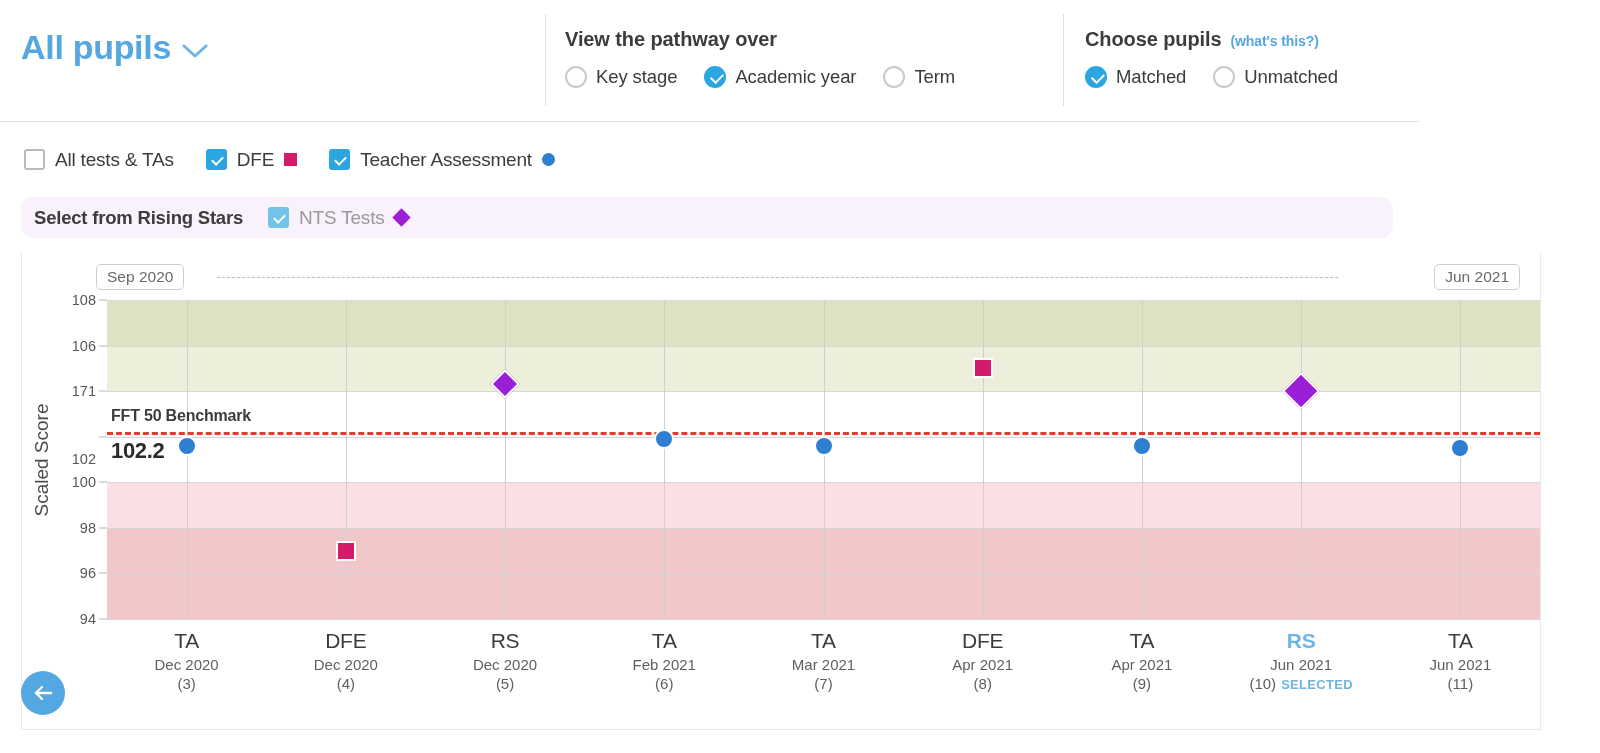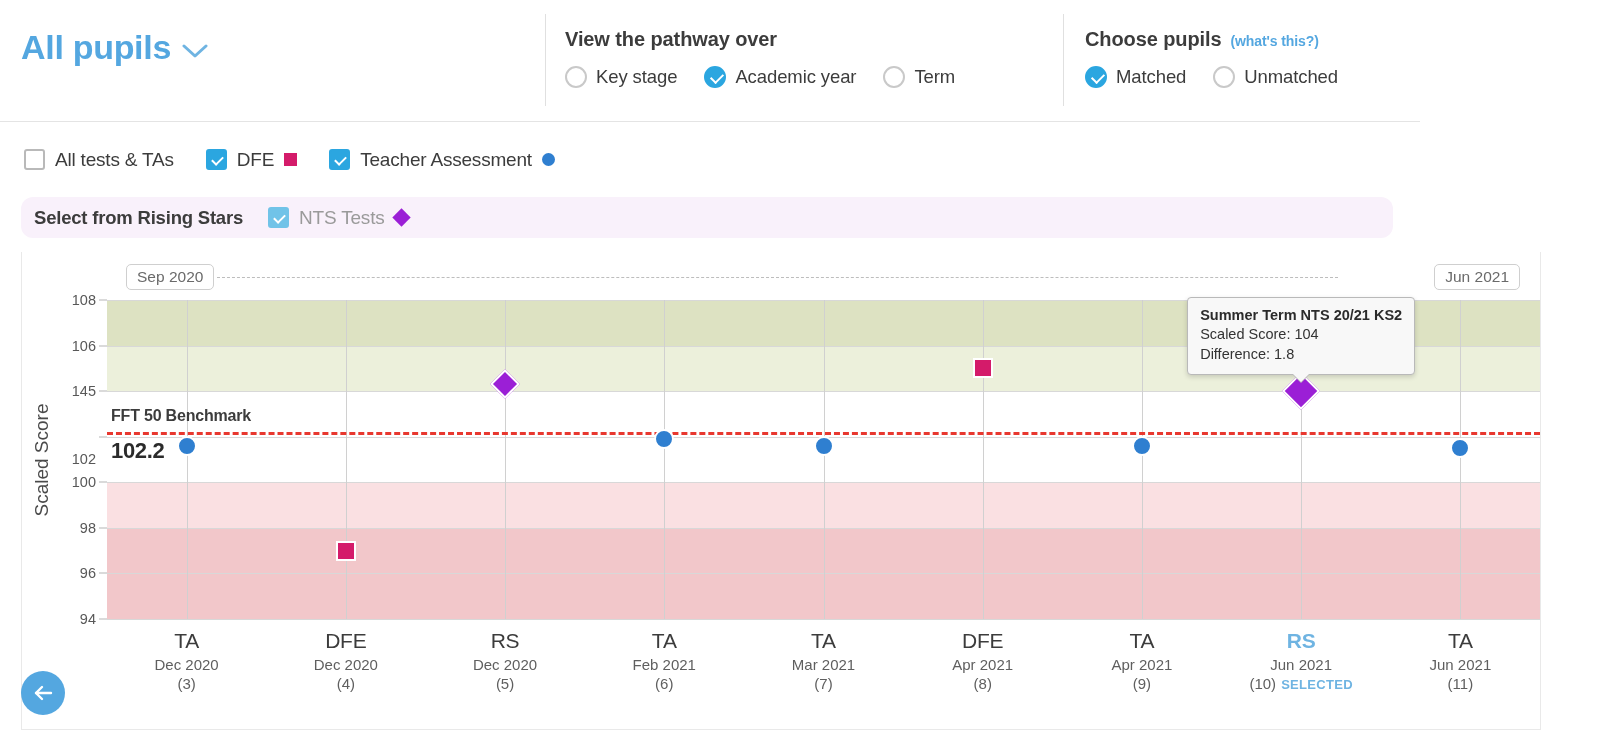--- a/index.html
+++ b/index.html
@@ -128,7 +128,7 @@
     display: flex; align-items: center;
     font-size: 15.5px; color: #6a6a6a; white-space: nowrap;
   }
-  .datepill.left  { left: 104px; text-align: center; }
+  .datepill.left  { left: 74px; text-align: center; }
   .datepill.right { right: 20px; }
 
   

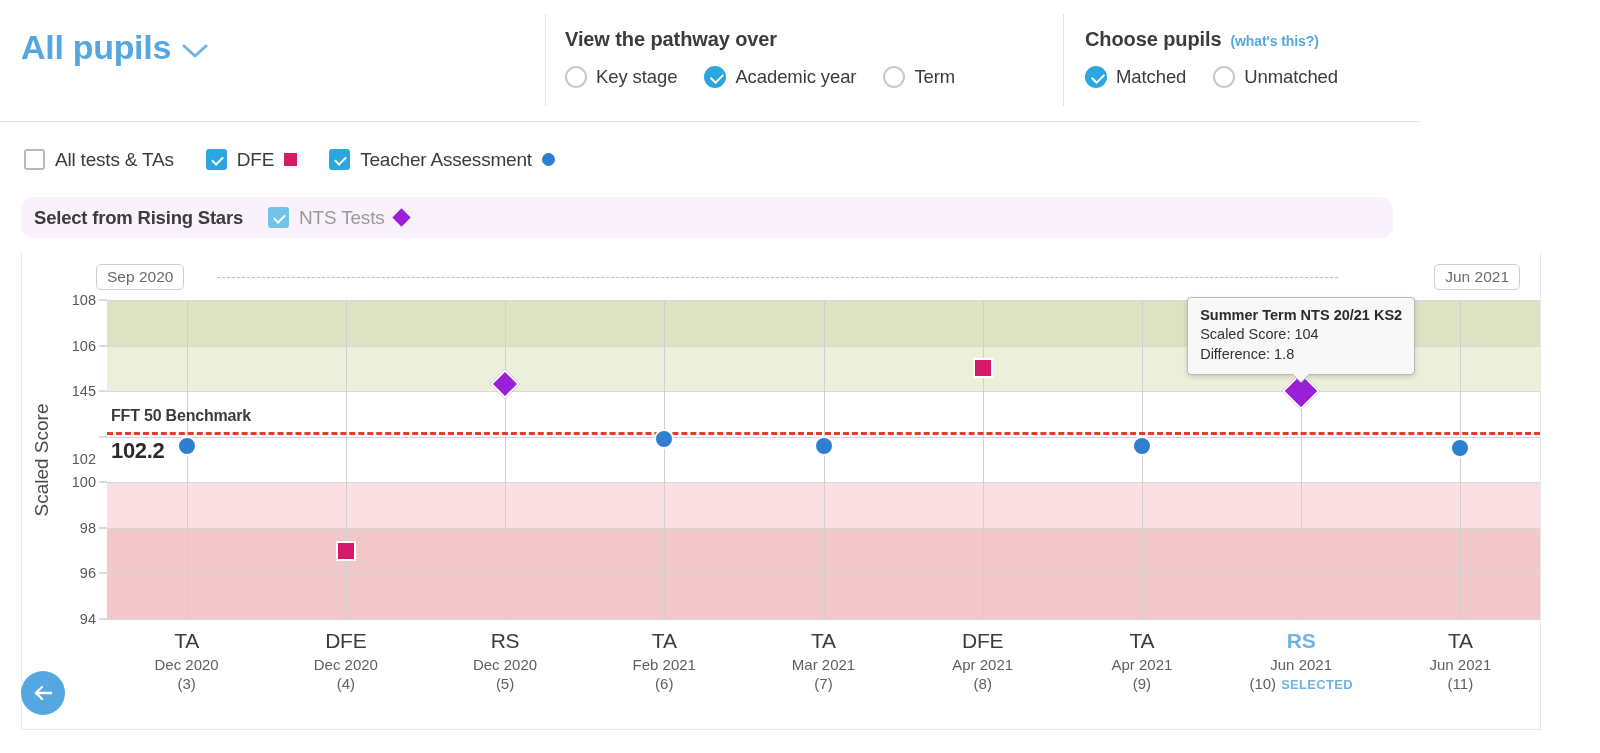--- a/index.html
+++ b/index.html
@@ -370,12 +370,6 @@
           <div class="marker m-circle" style="left: 1034.94px; top: 145.829px;"></div>
           <div class="marker m-diamond big" style="left: 1194.17px; top: 91.1429px; transform: translate(-50%, -50%) rotate(45deg);"></div>
           <div class="marker m-circle" style="left: 1353.39px; top: 148.107px;"></div>
-          <div class="tooltip" style="left: 1080.17px; top: -2.85714px;">
-            <div class="tt-title">Summer Term NTS 20/21 KS2</div>
-            <div class="tt-line">Scaled Score: 104</div>
-            <div class="tt-line">Difference: 1.8</div>
-            <div class="tt-arrow"></div>
-          </div>
         </div>
 
       <div class="xlabels" id="xlabels">

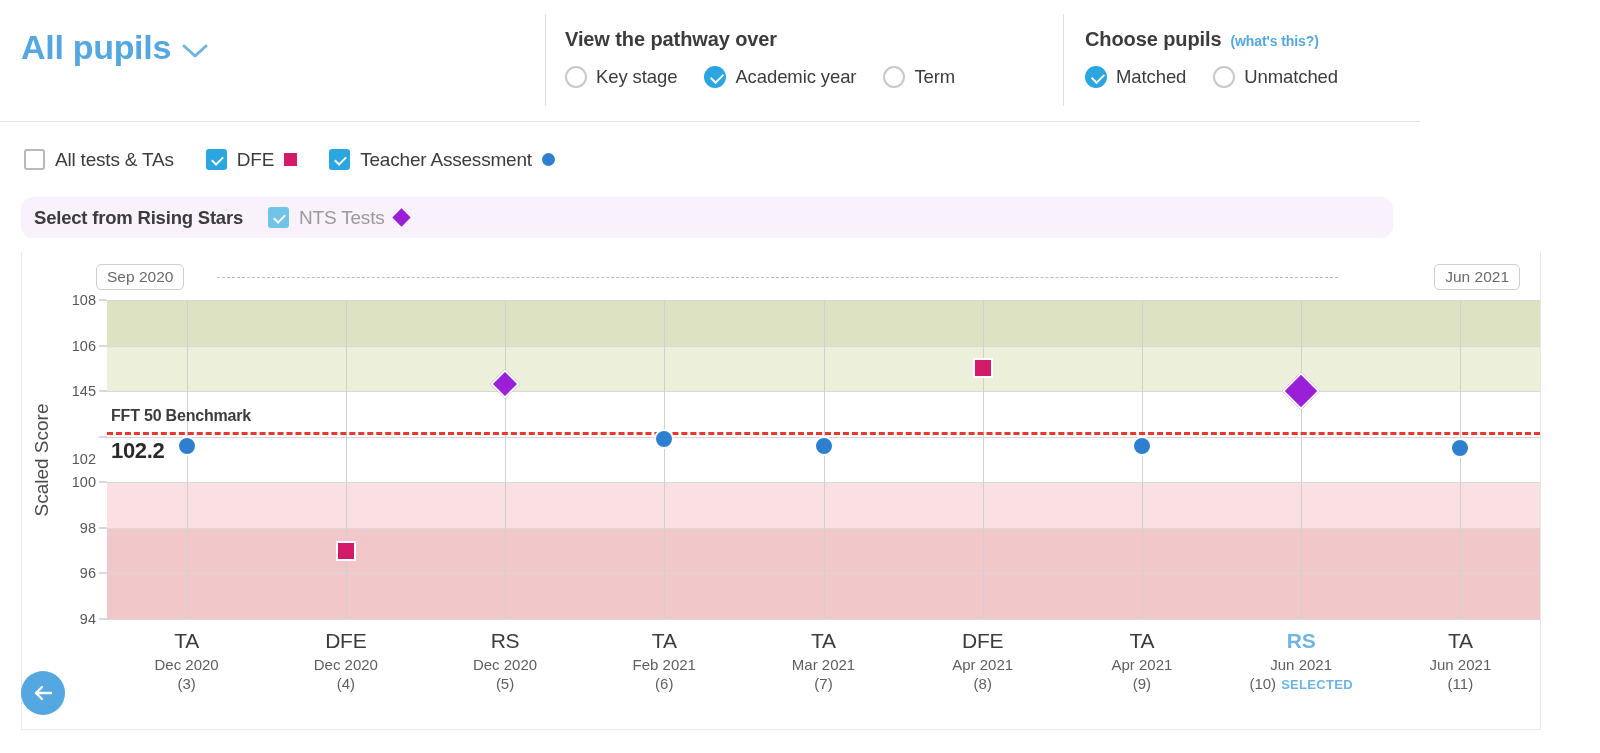--- a/index.html
+++ b/index.html
@@ -327,7 +327,7 @@
             <div class="ytickmark" style="top: 182.286px;"></div>
             <div class="ytick" style="top: 143px; margin-top: 16px;">102</div>
             <div class="ytickmark" style="top: 136.714px;"></div>
-            <div class="ytick" style="top: 91.1429px;">145</div>
+            <div class="ytick" style="top: 91.1429px;">171</div>
             <div class="ytickmark" style="top: 91.1429px;"></div>
             <div class="ytick" style="top: 45.5714px;">106</div>
             <div class="ytickmark" style="top: 45.5714px;"></div>

